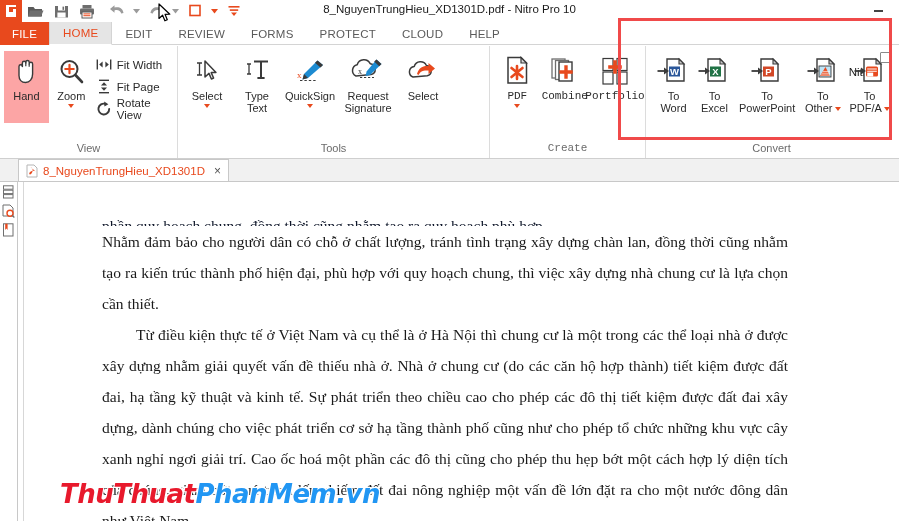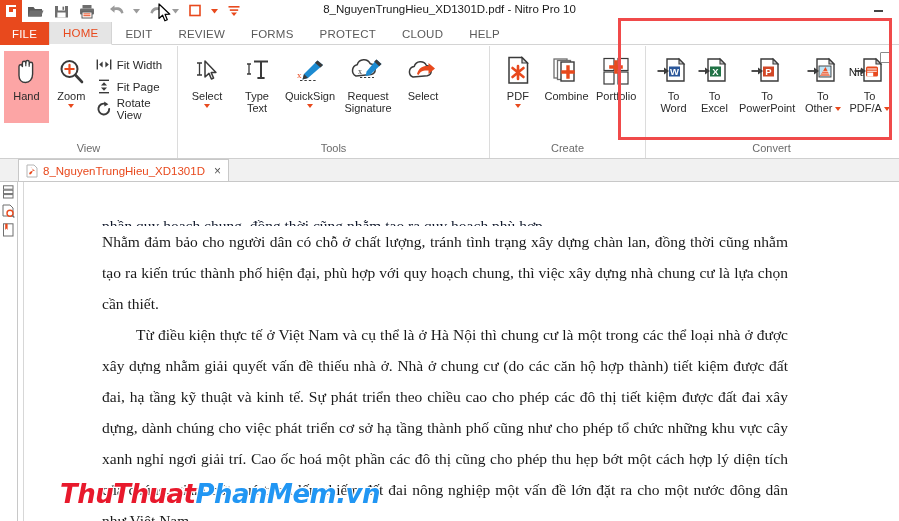--- a/index.html
+++ b/index.html
@@ -537,7 +537,7 @@
       <div class="group-label">Tools</div>
     </div>
 
-    <div class="group" style="width:156px;">
+    <div class="group" style="width:156px;font-family:Liberation Mono, monospace;">
       <div class="group-items">
         <div class="bigbtn">
           <span class="ico">

